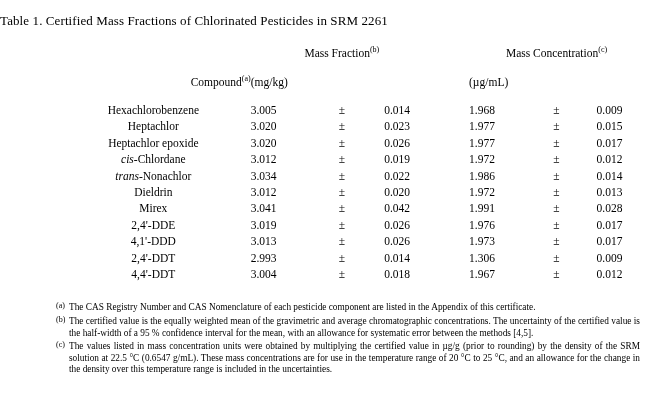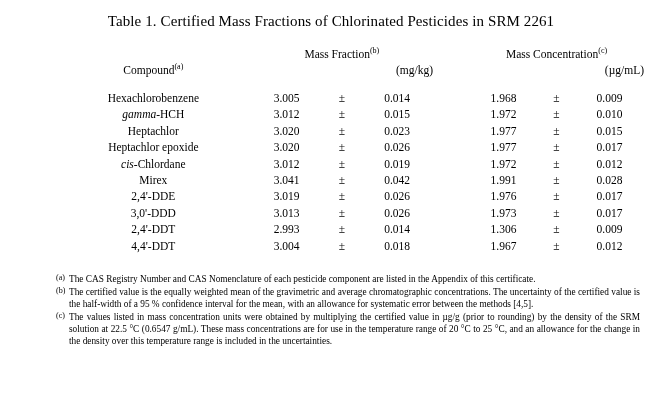--- a/index.html
+++ b/index.html
@@ -23,8 +23,7 @@
     padding: 0;
   }
   .table-caption {
-    text-align: center;
-    font-size: 15px;
+    font-size: 13px;
     margin-top: 13px;
     letter-spacing: 0.1px;
   }

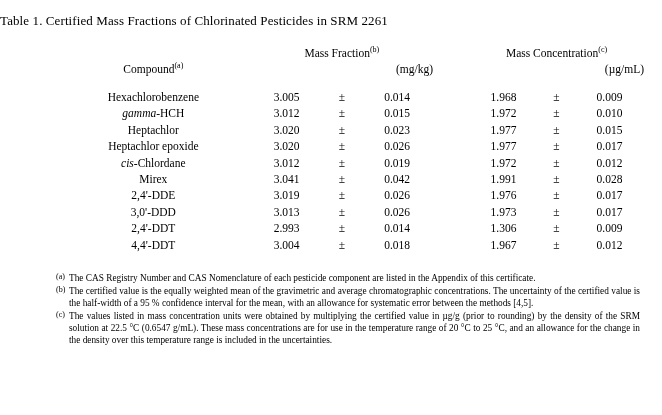--- a/index.html
+++ b/index.html
@@ -44,7 +44,7 @@
     vertical-align: bottom;
   }
   .hdr-compound {
-    text-align: center;
+    text-align: right;
     width: 206px;
     padding-bottom: 2px;
   }

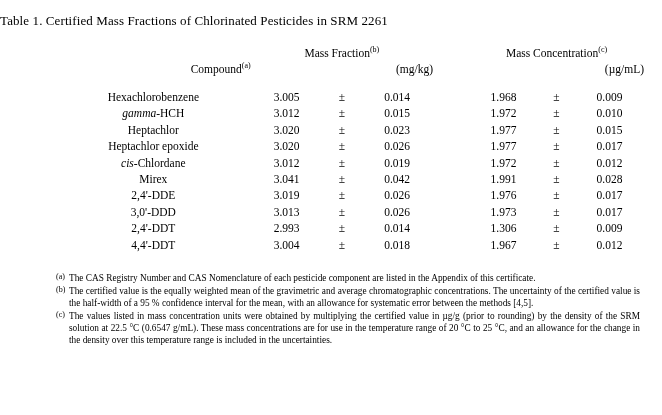--- a/index.html
+++ b/index.html
@@ -58,8 +58,8 @@
   }
   .hdr-line2 {
     display: block;
-    text-align: right;
-    margin-top: 4px;
+    text-align: left;
+    margin-top: 17px;
   }
   .sup {
     font-size: 8px;

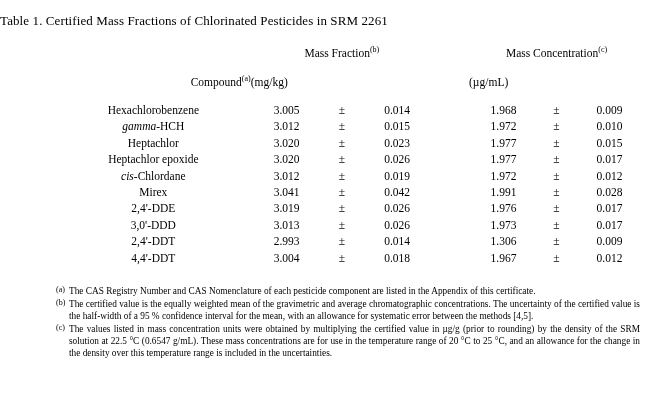--- a/index.html
+++ b/index.html
@@ -81,7 +81,7 @@
     white-space: nowrap;
   }
   td.val {
-    text-align: center;
+    text-align: left;
     width: 62px;
   }
   td.pm {

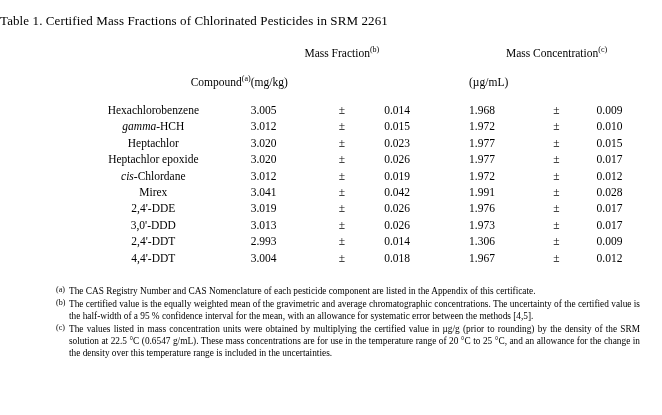--- a/index.html
+++ b/index.html
@@ -158,16 +158,6 @@
           <td class="unc">0.009</td>
         </tr>
 
-        <tr>
-          <td class="name"><span class="ital">gamma</span><span>-HCH</span></td>
-          <td class="val">3.012</td>
-          <td class="pm">±</td>
-          <td class="unc">0.015</td>
-          <td class="gap"></td>
-          <td class="val">1.972</td>
-          <td class="pm">±</td>
-          <td class="unc">0.010</td>
-        </tr>
 
         <tr>
           <td class="name"><span class="ital"></span><span>Heptachlor</span></td>

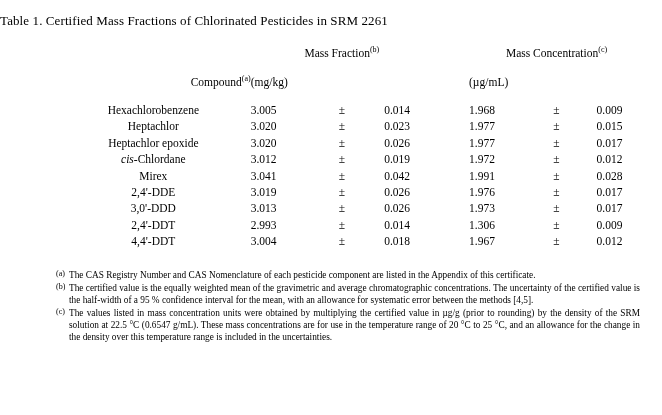--- a/index.html
+++ b/index.html
@@ -192,6 +192,16 @@
           <td class="unc">0.012</td>
         </tr>
 
+        <tr>
+          <td class="name"><span class="ital">trans</span><span>-Nonachlor</span></td>
+          <td class="val">3.034</td>
+          <td class="pm">±</td>
+          <td class="unc">0.022</td>
+          <td class="gap"></td>
+          <td class="val">1.986</td>
+          <td class="pm">±</td>
+          <td class="unc">0.014</td>
+        </tr>
 
 
         <tr>

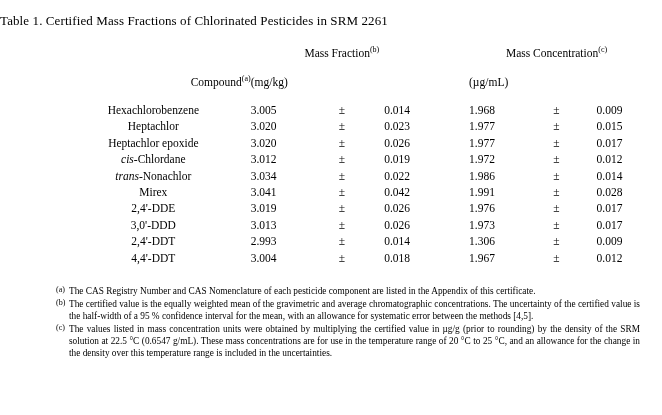--- a/index.html
+++ b/index.html
@@ -203,6 +203,16 @@
           <td class="unc">0.014</td>
         </tr>
 
+        <tr>
+          <td class="name"><span class="ital"></span><span>Dieldrin</span></td>
+          <td class="val">3.012</td>
+          <td class="pm">±</td>
+          <td class="unc">0.020</td>
+          <td class="gap"></td>
+          <td class="val">1.972</td>
+          <td class="pm">±</td>
+          <td class="unc">0.013</td>
+        </tr>
 
         <tr>
           <td class="name"><span class="ital"></span><span>Mirex</span></td>

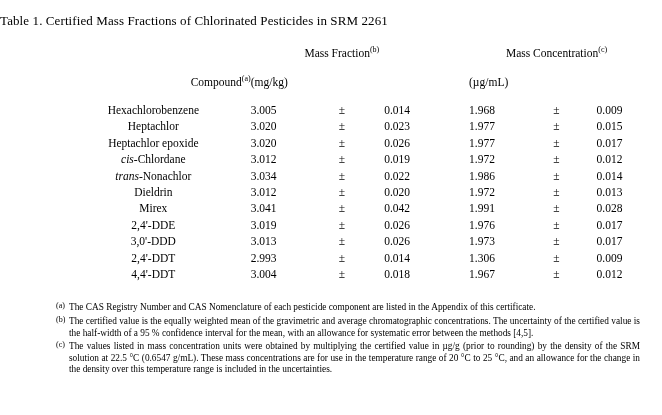--- a/index.html
+++ b/index.html
@@ -238,7 +238,7 @@
 
 
         <tr>
-          <td class="name"><span class="ital"></span><span>3,0'-DDD</span></td>
+          <td class="name"><span class="ital"></span><span>4,1'-DDD</span></td>
           <td class="val">3.013</td>
           <td class="pm">±</td>
           <td class="unc">0.026</td>

